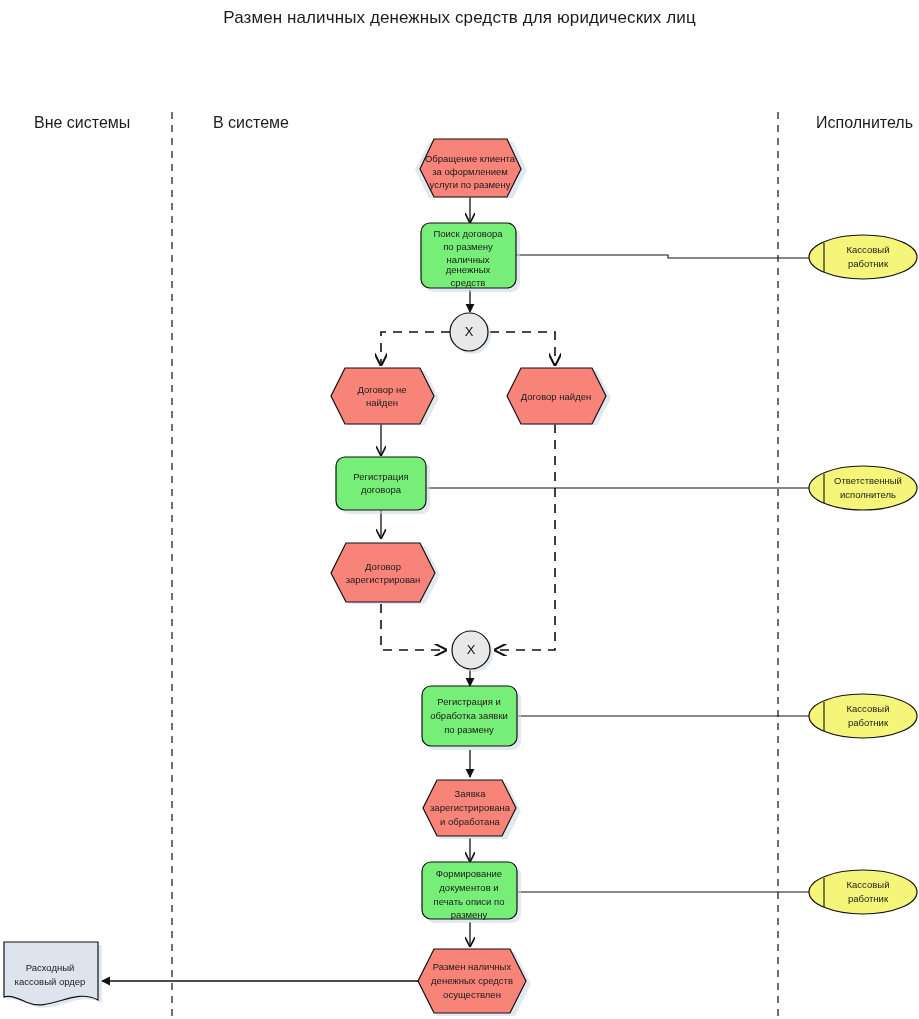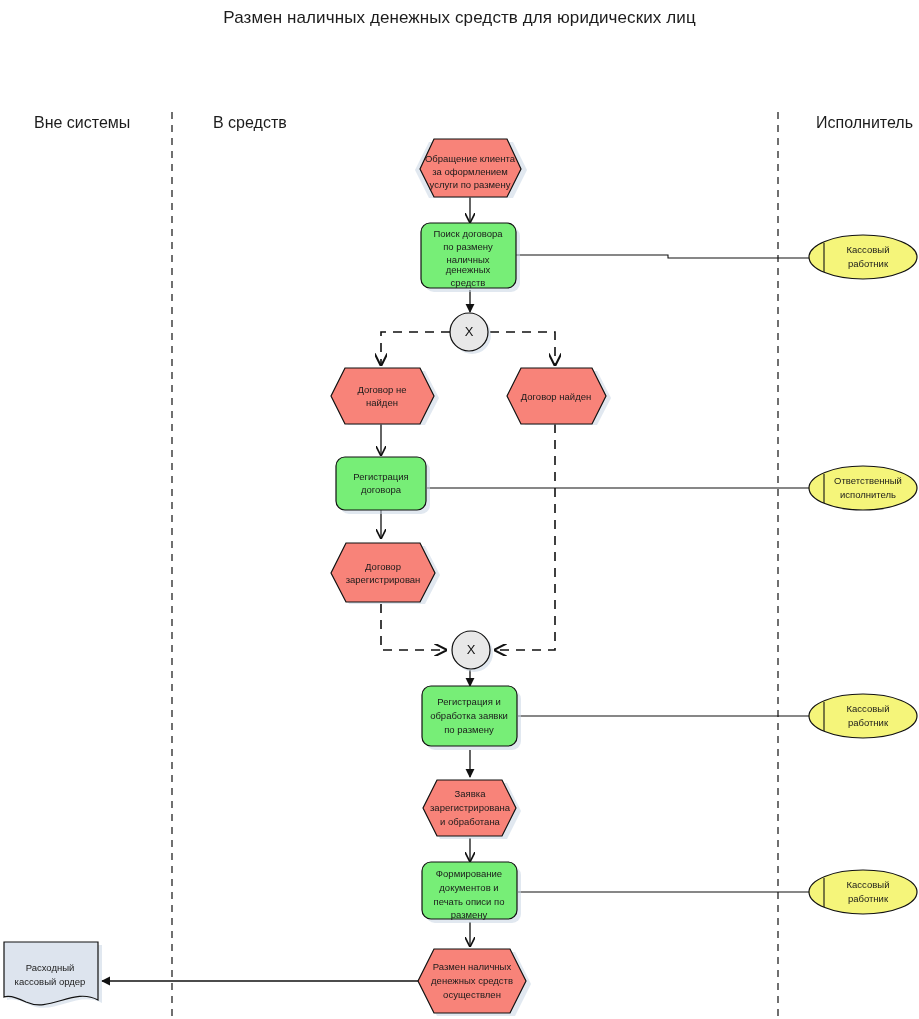--- a/index.html
+++ b/index.html
@@ -38,7 +38,7 @@
   <div class="diagram-title">Размен наличных денежных средств для юридических лиц</div>
 
   <div class="lane-header" id="lane-h-out">Вне системы</div>
-  <div class="lane-header" id="lane-h-in">В средств</div>
+  <div class="lane-header" id="lane-h-in">В системе</div>
   <div class="lane-header" id="lane-h-role">Исполнитель</div>
 
   <svg id="flow" viewBox="0 0 919 1019">

